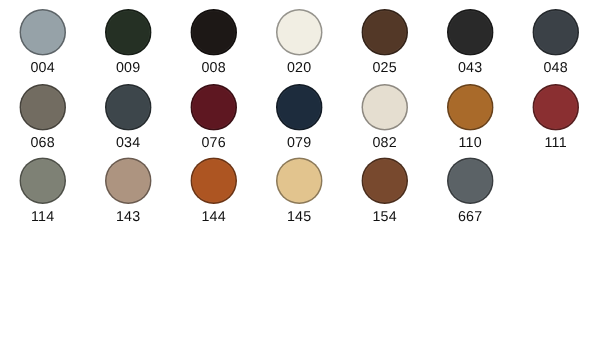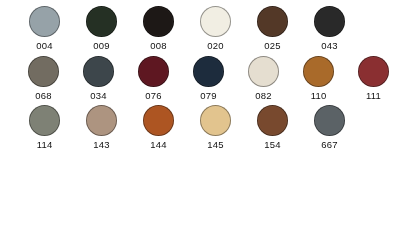--- a/index.html
+++ b/index.html
@@ -18,7 +18,7 @@
     box-sizing: border-box;
     width: 405px;
     height: 157px;
-    padding: 6px 4px 2px 16px;
+    padding: 6px 4px 2px 0;
     display: flex;
     flex-direction: column;
     background: #ffffff;

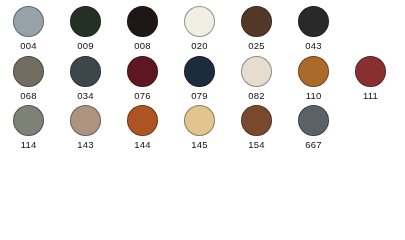--- a/index.html
+++ b/index.html
@@ -87,6 +87,10 @@
         <div class="swatch-dot" style="background-color: rgb(41, 41, 41);"></div>
         <div class="swatch-label">043</div>
       </div>
+      <div class="swatch-cell">
+        <div class="swatch-dot" style="background-color: rgb(59, 65, 71);"></div>
+        <div class="swatch-label">048</div>
+      </div>
     </div>
     <div class="swatch-row">
       <div class="swatch-cell">

